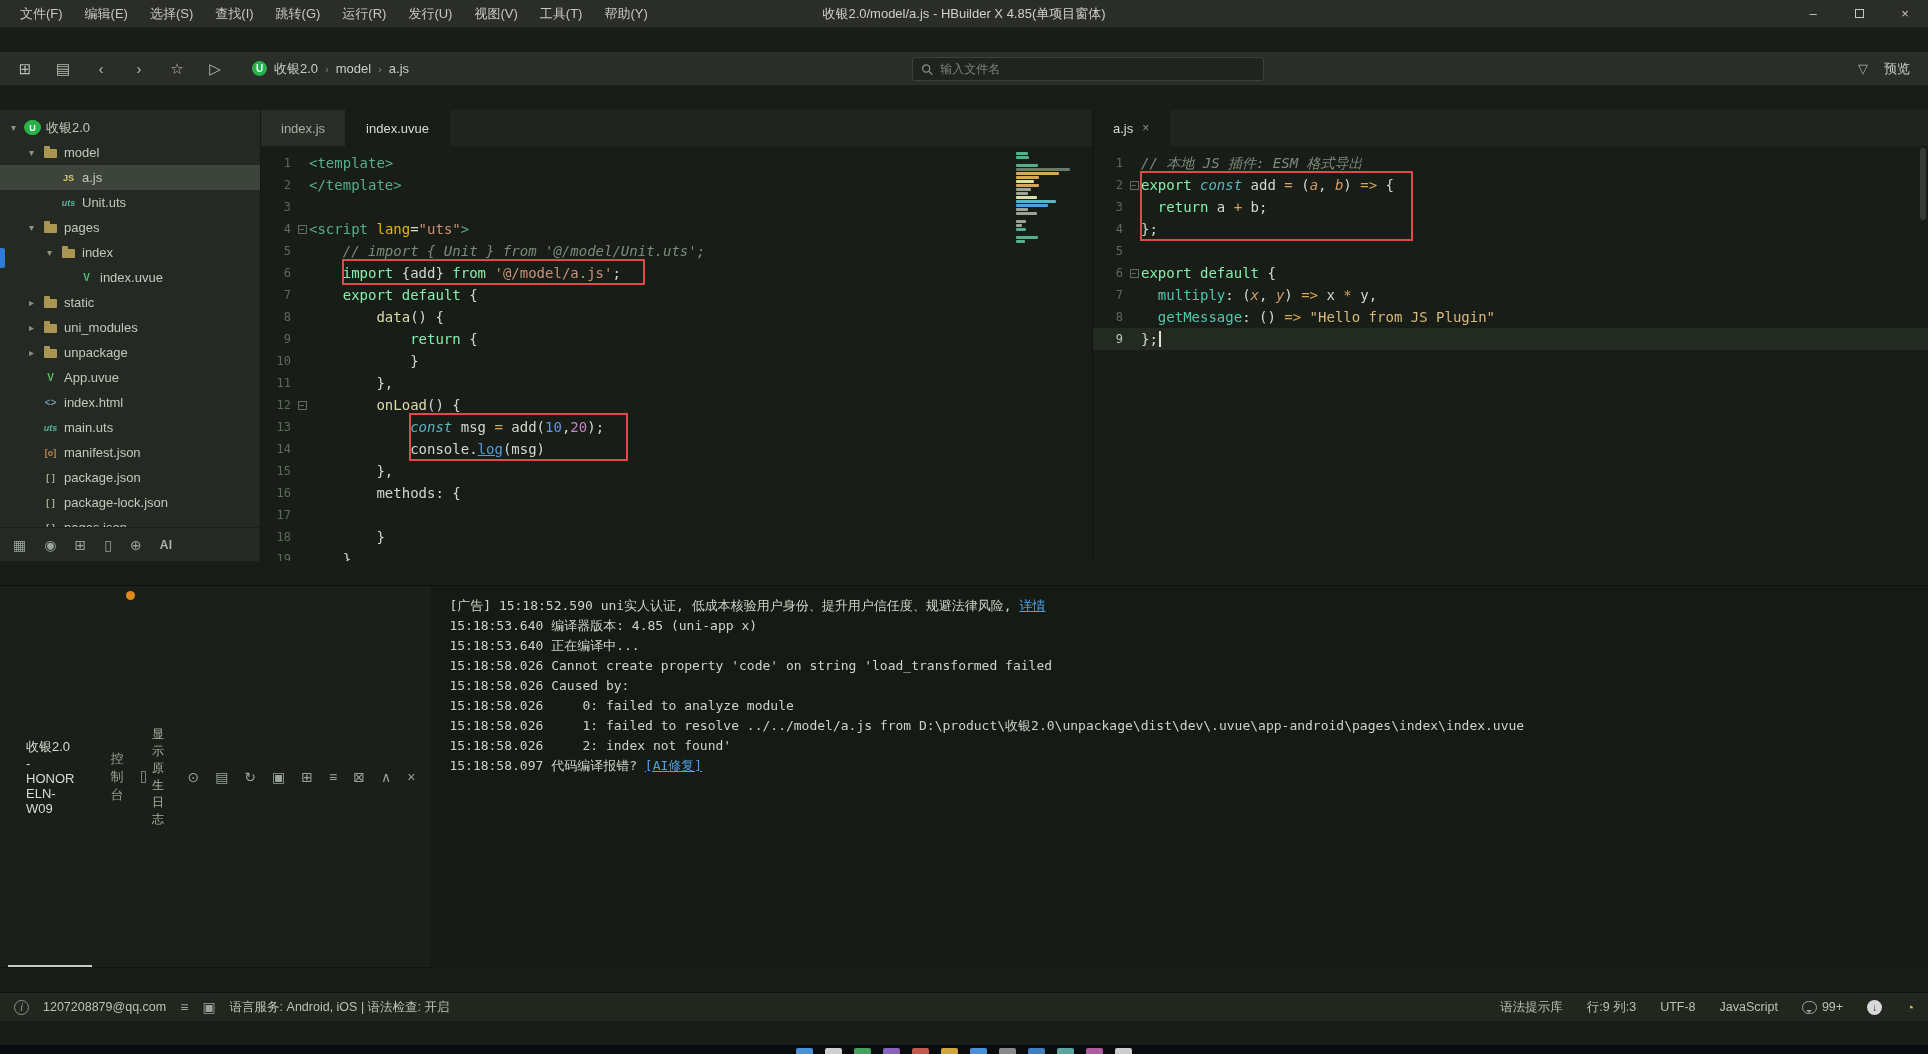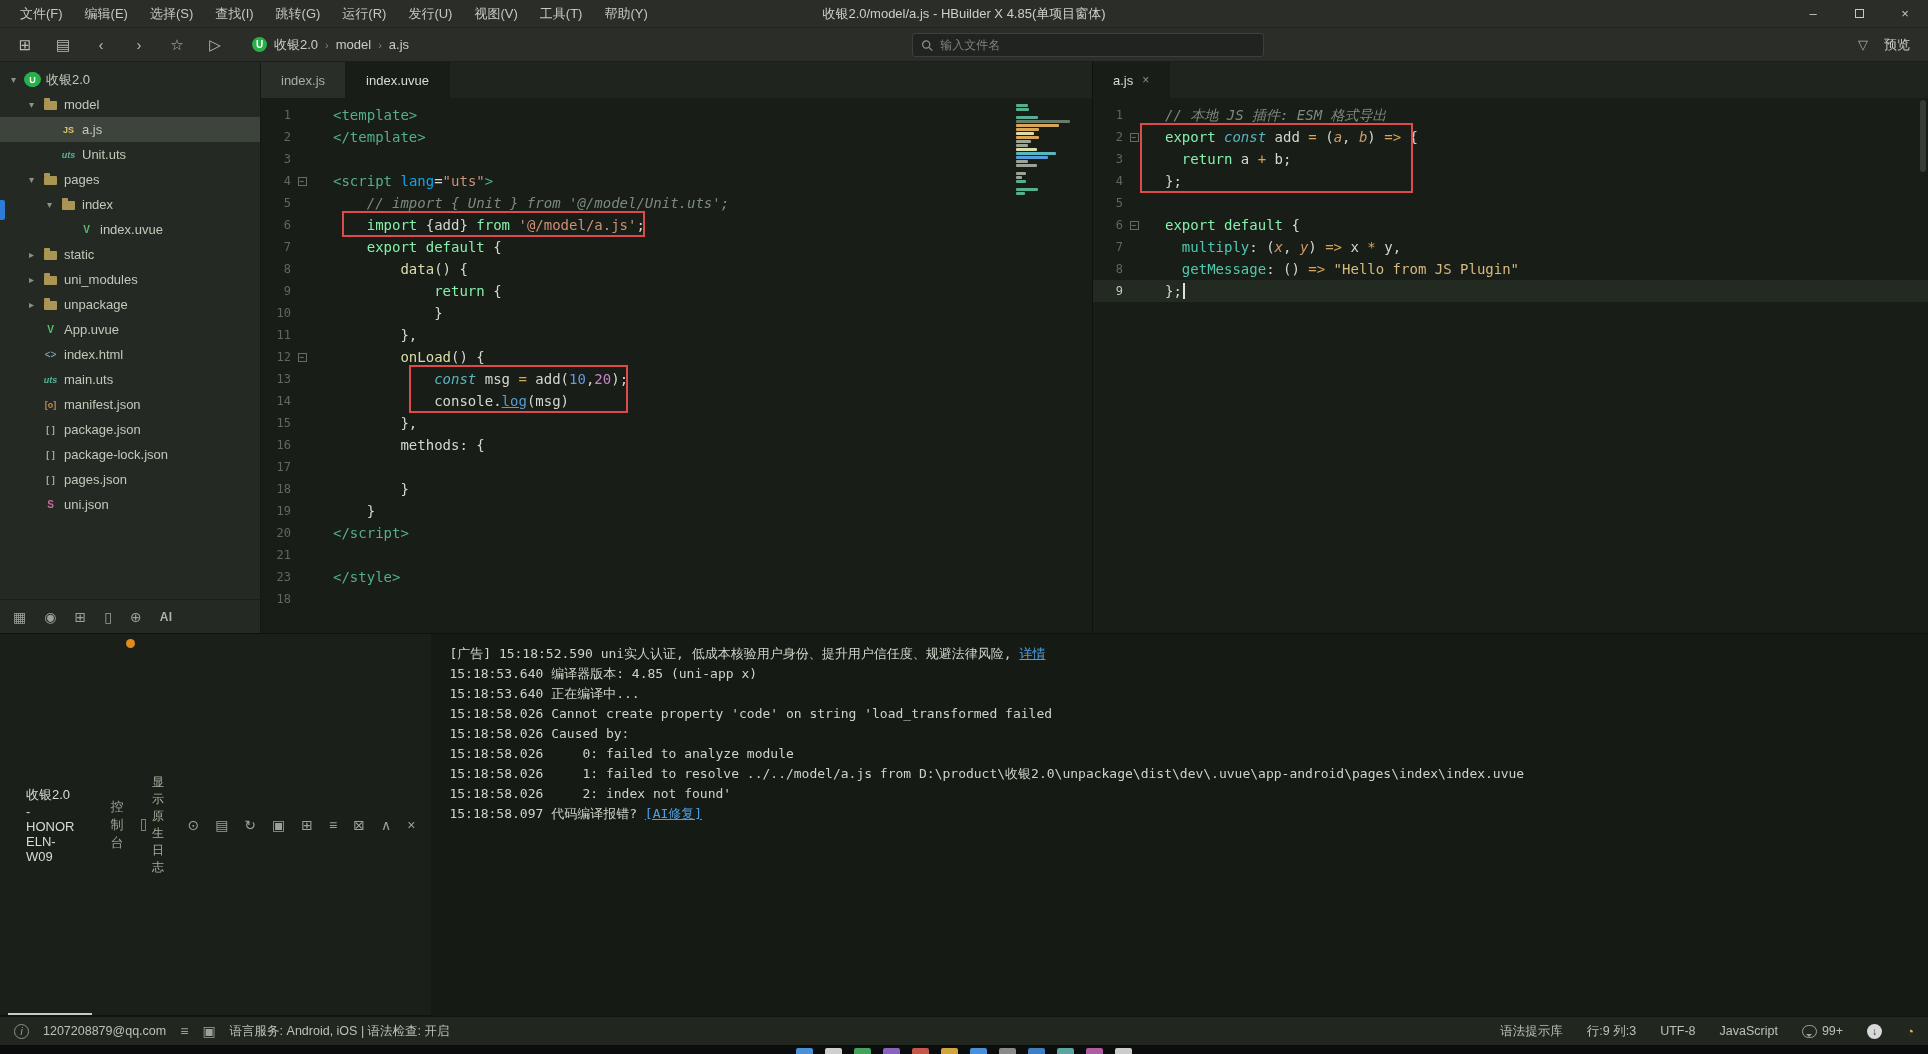--- a/index.html
+++ b/index.html
@@ -5,7 +5,7 @@
   *{box-sizing:border-box;margin:0;padding:0;}
   html,body{width:1928px;height:1054px;overflow:hidden;}
   body{background:#181d17;font-family:"Liberation Sans","DejaVu Sans",sans-serif;font-size:13px;color:#c6c9c0;}
-  .window{display:flex;flex-direction:column;width:100%;height:100%;position:relative;}
+  .window{display:flex;flex-direction:column;width:100%;height:100%;position:relative;gap:24px;}
 
   
   .menubar{flex:0 0 28px;background:#2b2d29;display:flex;align-items:center;position:relative;border-bottom:1px solid #222421;}

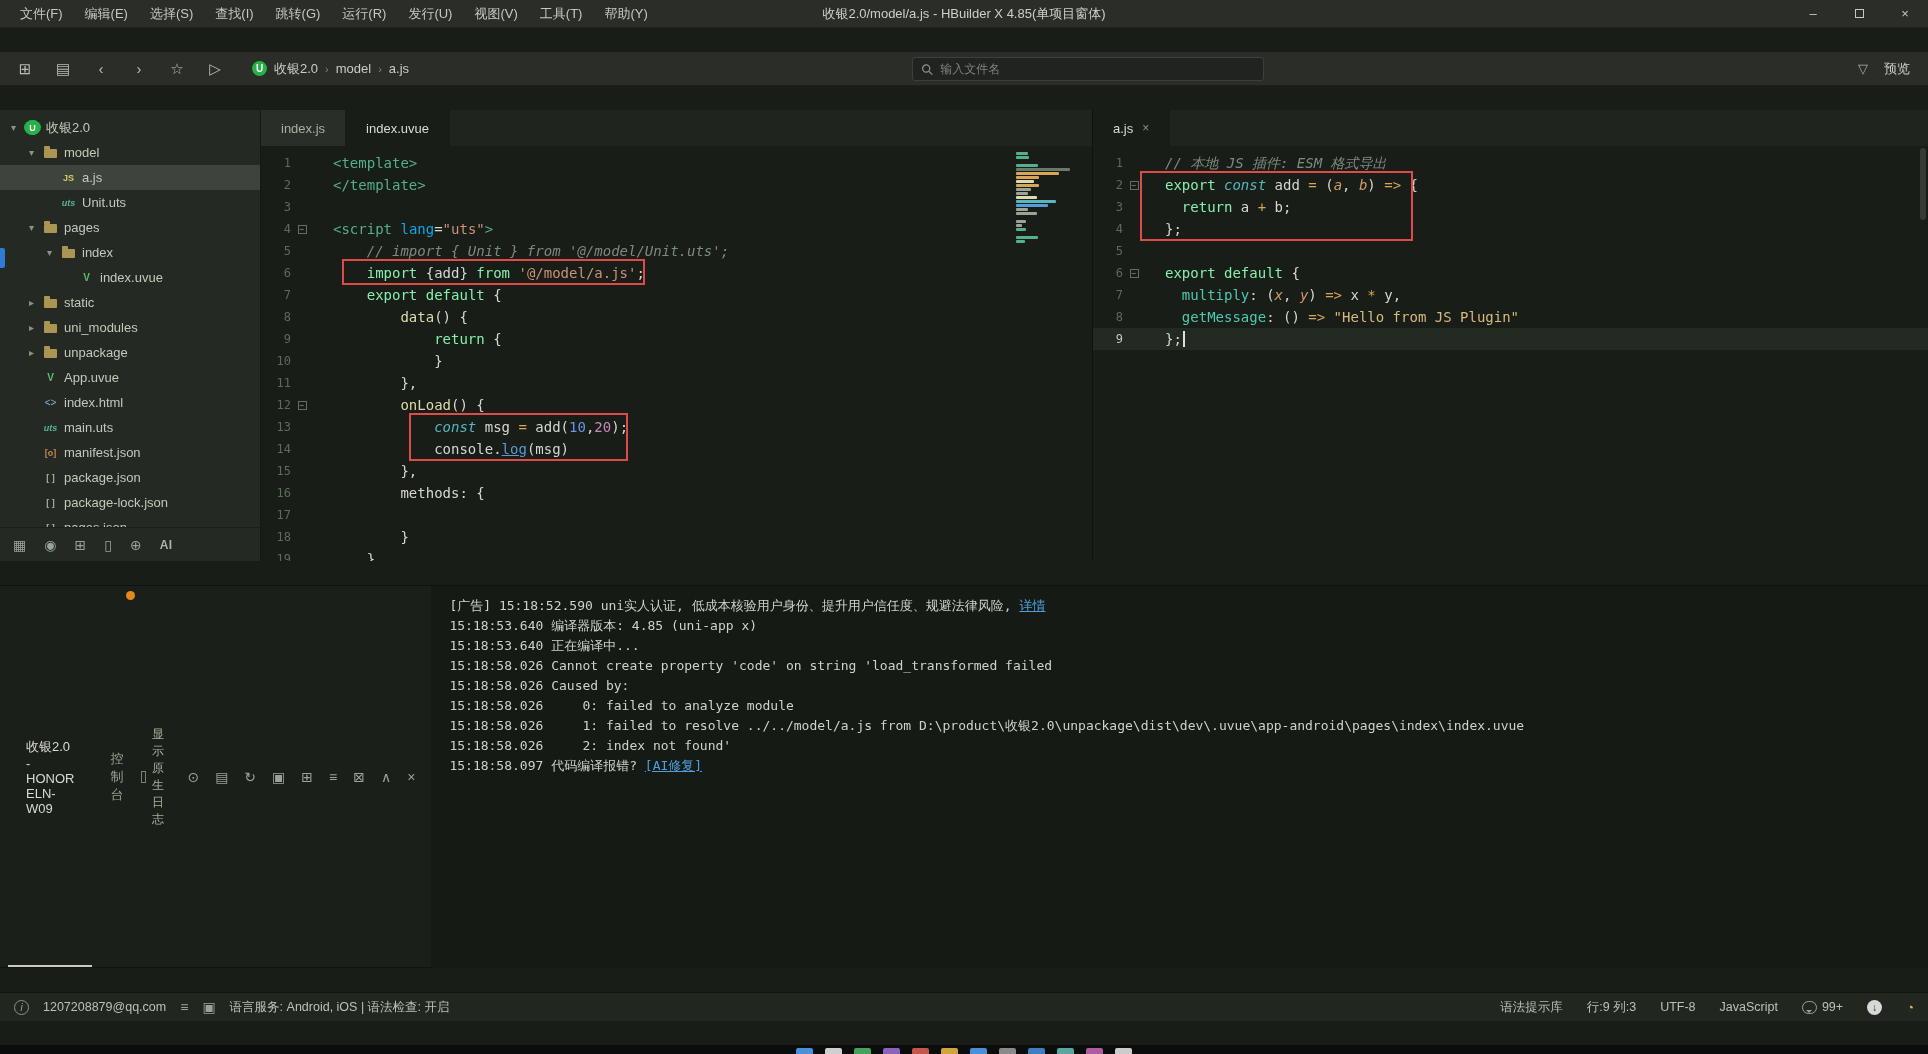--- a/index.html
+++ b/index.html
@@ -66,7 +66,7 @@
   .code-line.current .ln{color:#c0cab8;}
   .fold{flex:0 0 14px;display:flex;align-items:center;justify-content:center;}
   .fold-box{width:9px;height:9px;border:1px solid #5f6f5f;color:#8b947f;font-size:8px;line-height:7px;text-align:center;}
-  .code{flex:1;white-space:pre;margin-left:24px;}
+  .code{flex:1;white-space:pre;}
   .caret{display:inline-block;width:2px;height:16px;background:#e0e0d8;vertical-align:-3px;margin-left:1px;}
   .hl-box{position:absolute;border:2px solid #dd4b4b;pointer-events:none;}
   #minimap{position:absolute;top:6px;right:14px;width:62px;display:flex;flex-direction:column;gap:1px;}

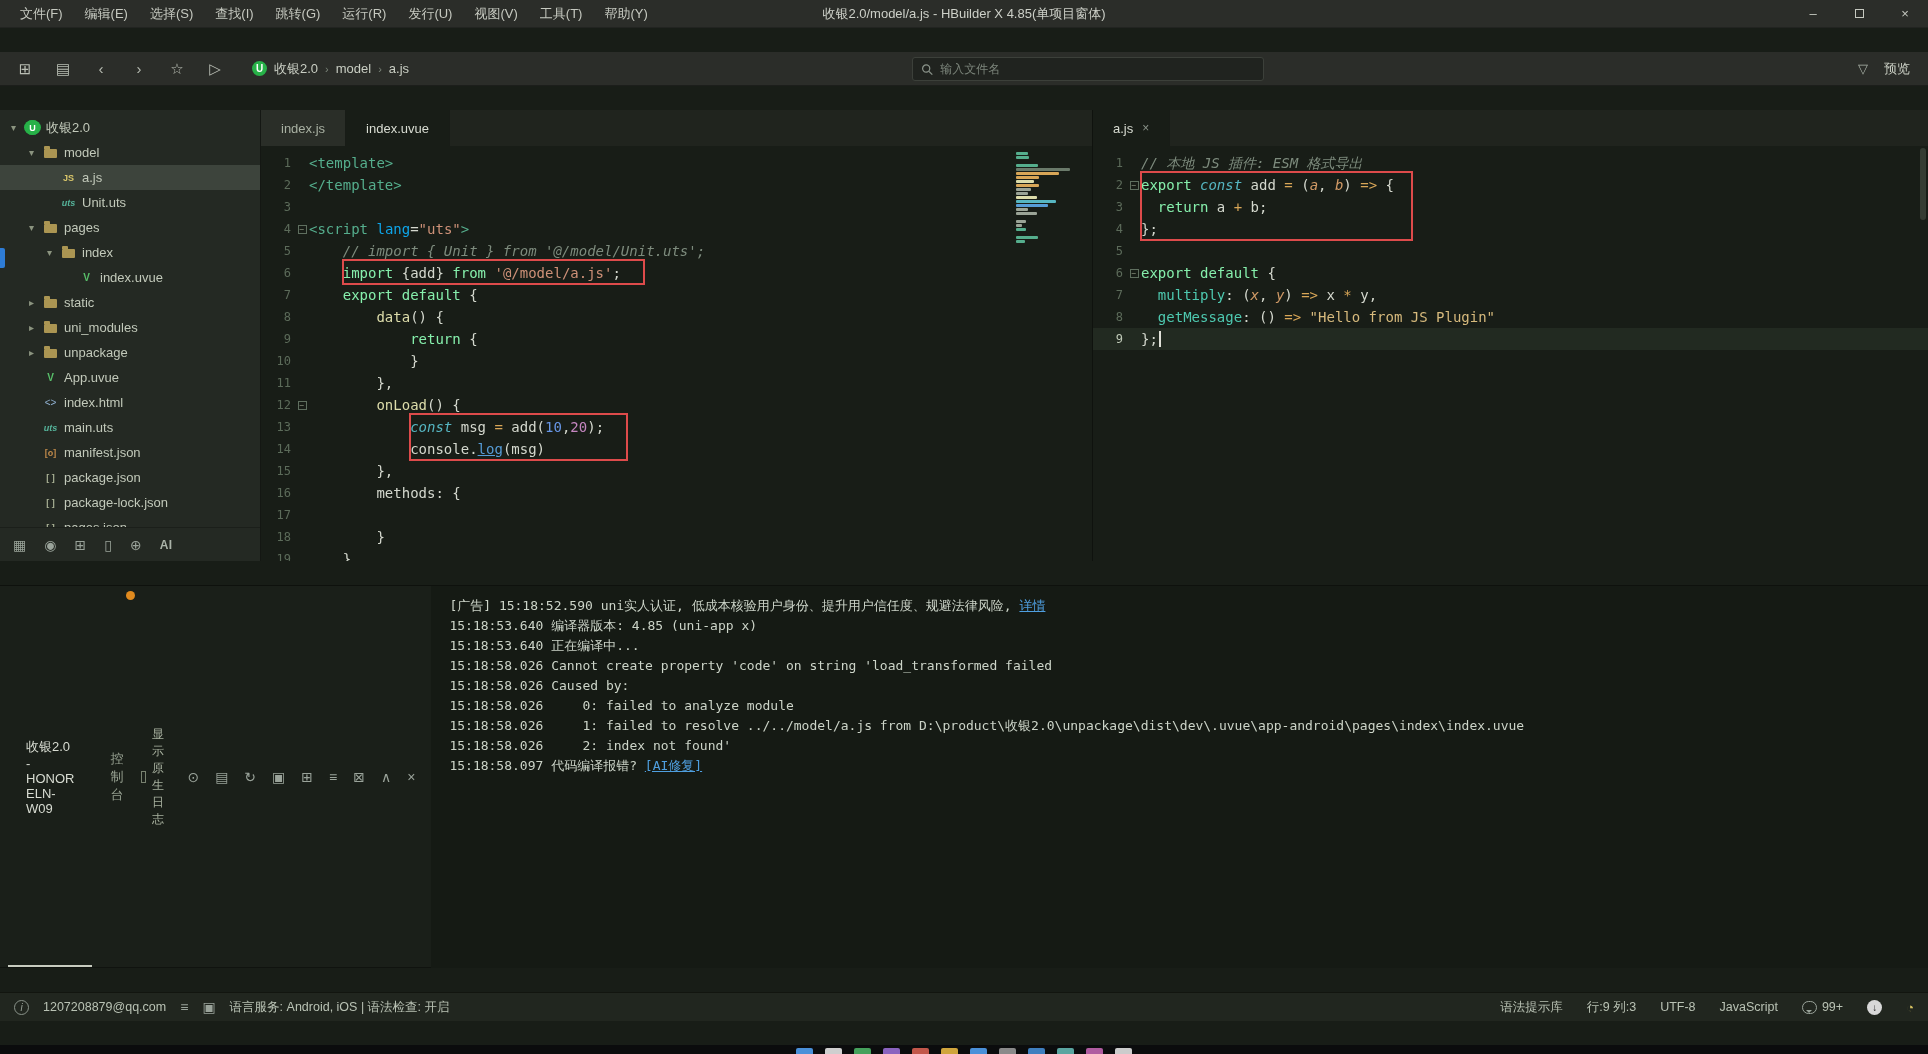--- a/index.html
+++ b/index.html
@@ -75,7 +75,7 @@
   .vscroll .thumb{width:6px;margin:2px auto 0;height:72px;background:#343c33;border-radius:3px;}
 
   
-  .c-tag{color:#55ae8d}.c-attr{color:#0ea5e9}.c-com{color:#7d8b7d;font-style:italic}
+  .c-tag{color:#55ae8d}.c-attr{color:#eab308}.c-com{color:#7d8b7d;font-style:italic}
   .c-kw{color:#86efac}.c-kw2{color:#56b6c2;font-style:italic}.c-str{color:#ce9178}.c-str2{color:#d7ba7d}
   .c-num1{color:#6796e6}.c-num2{color:#c586c0}.c-fn{color:#dcdcaa}.c-prop{color:#4ec9b0}
   .c-param{color:#d19a66;font-style:italic}.c-op{color:#d8a657}.c-plain{color:#d4d8ce}

